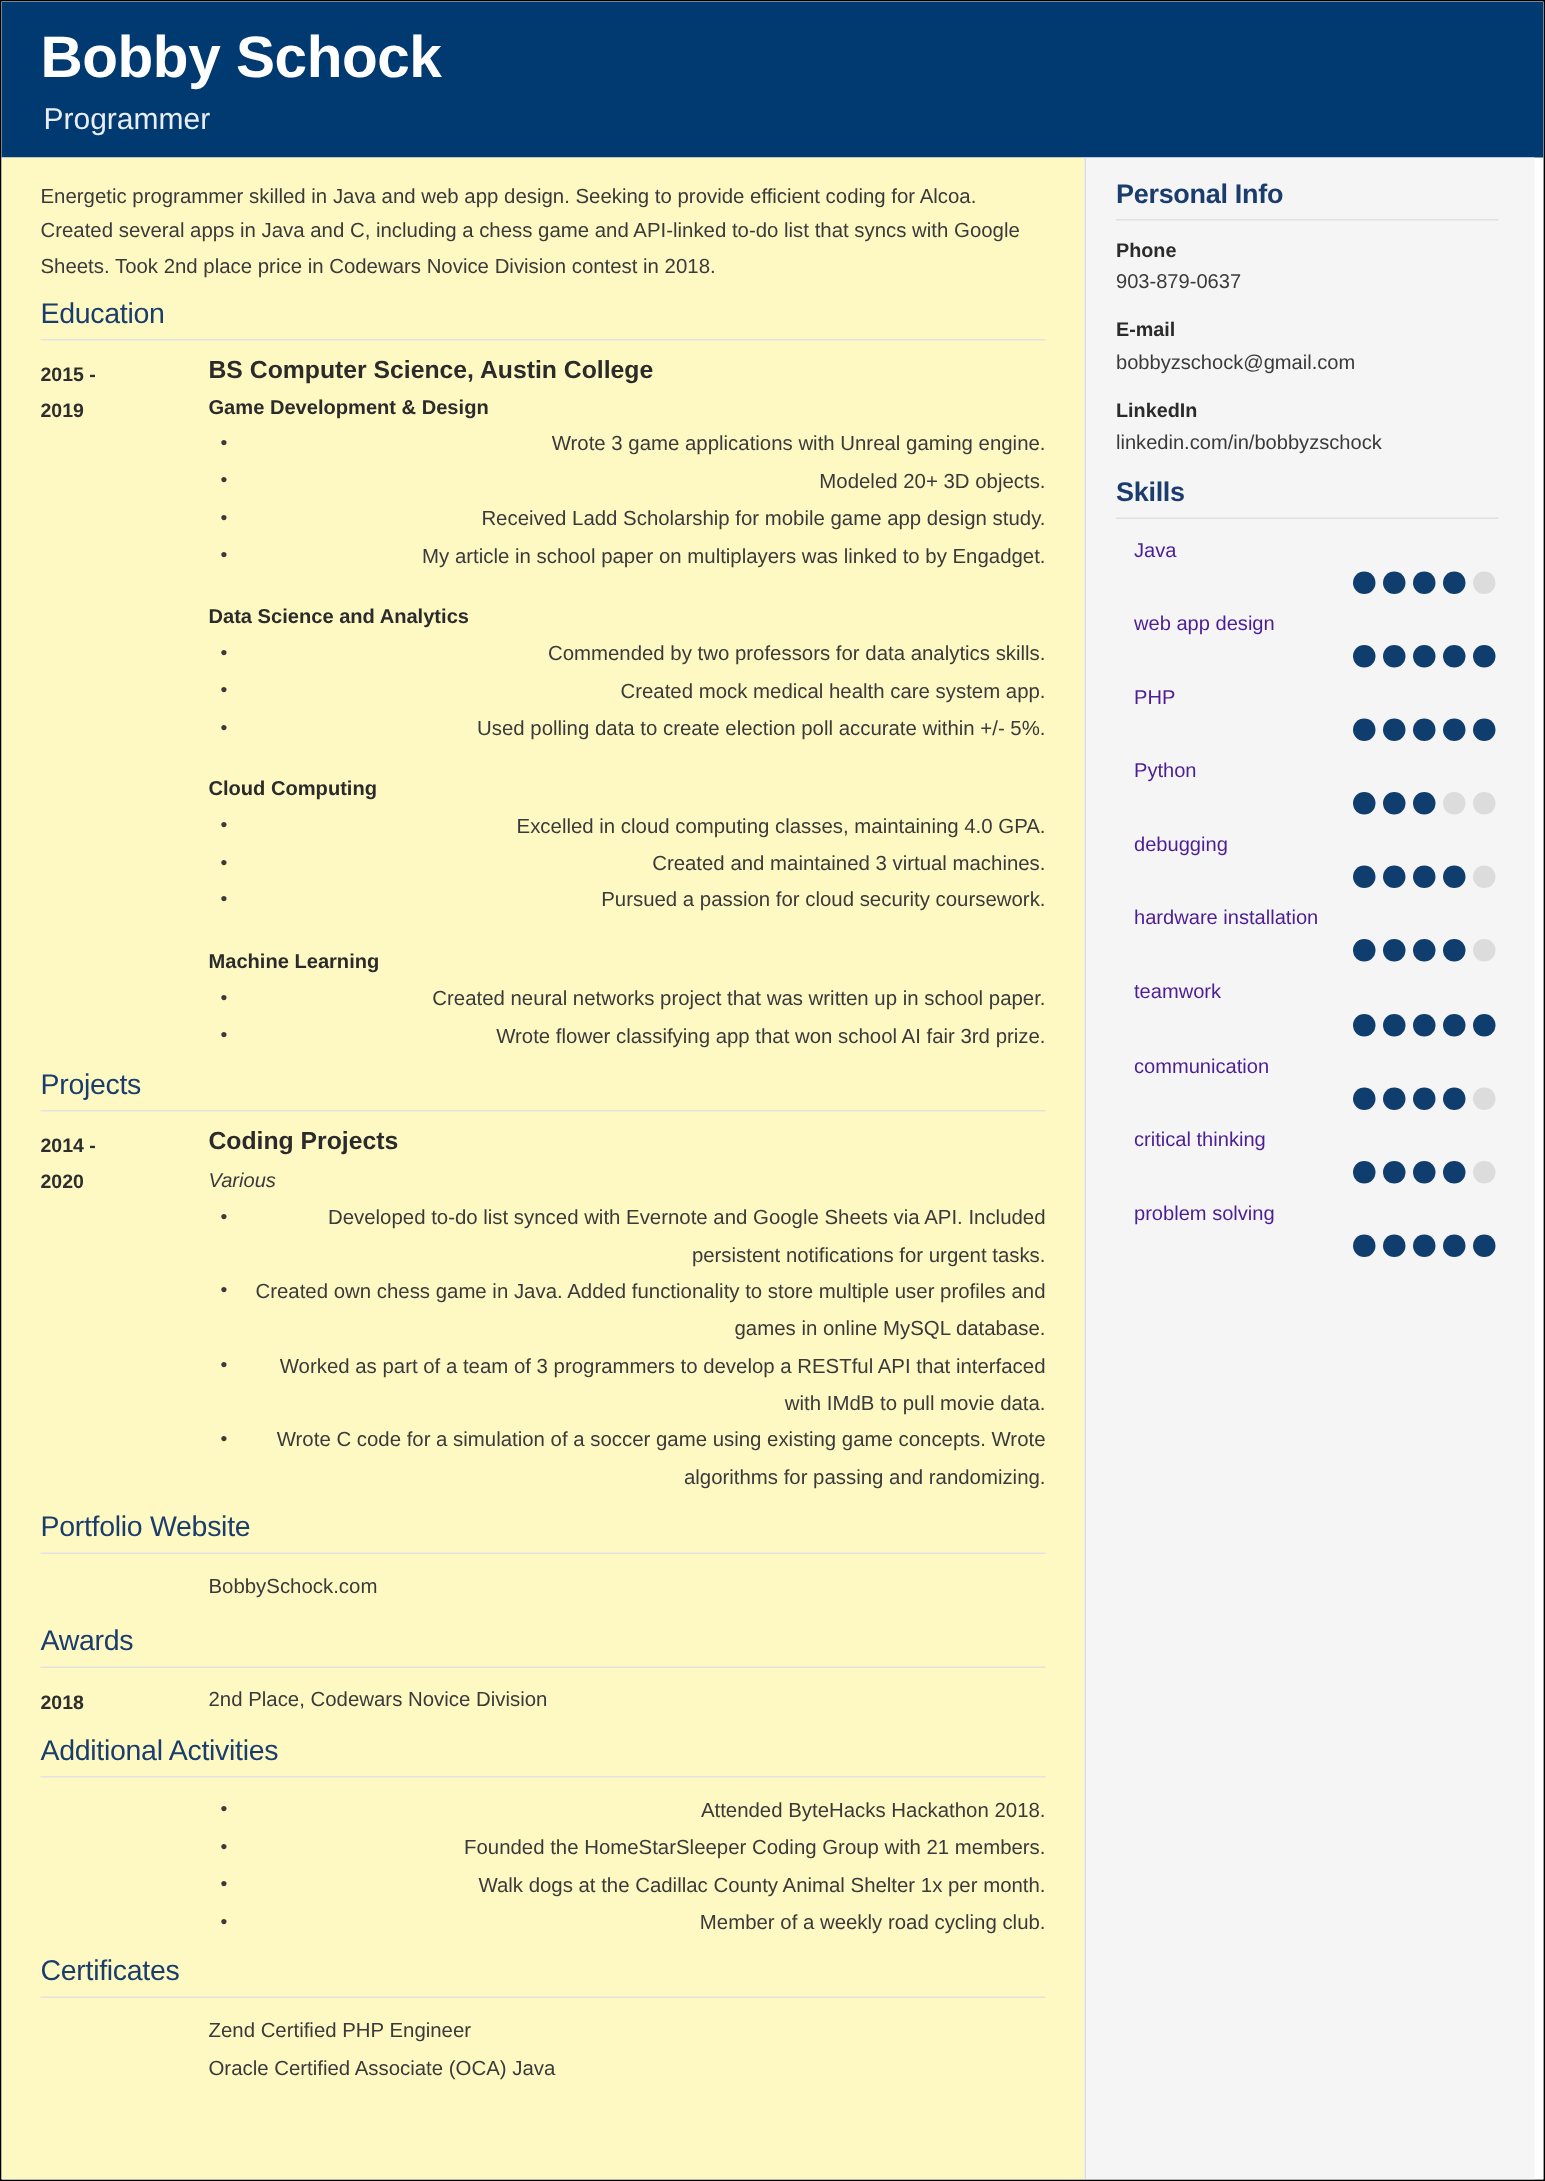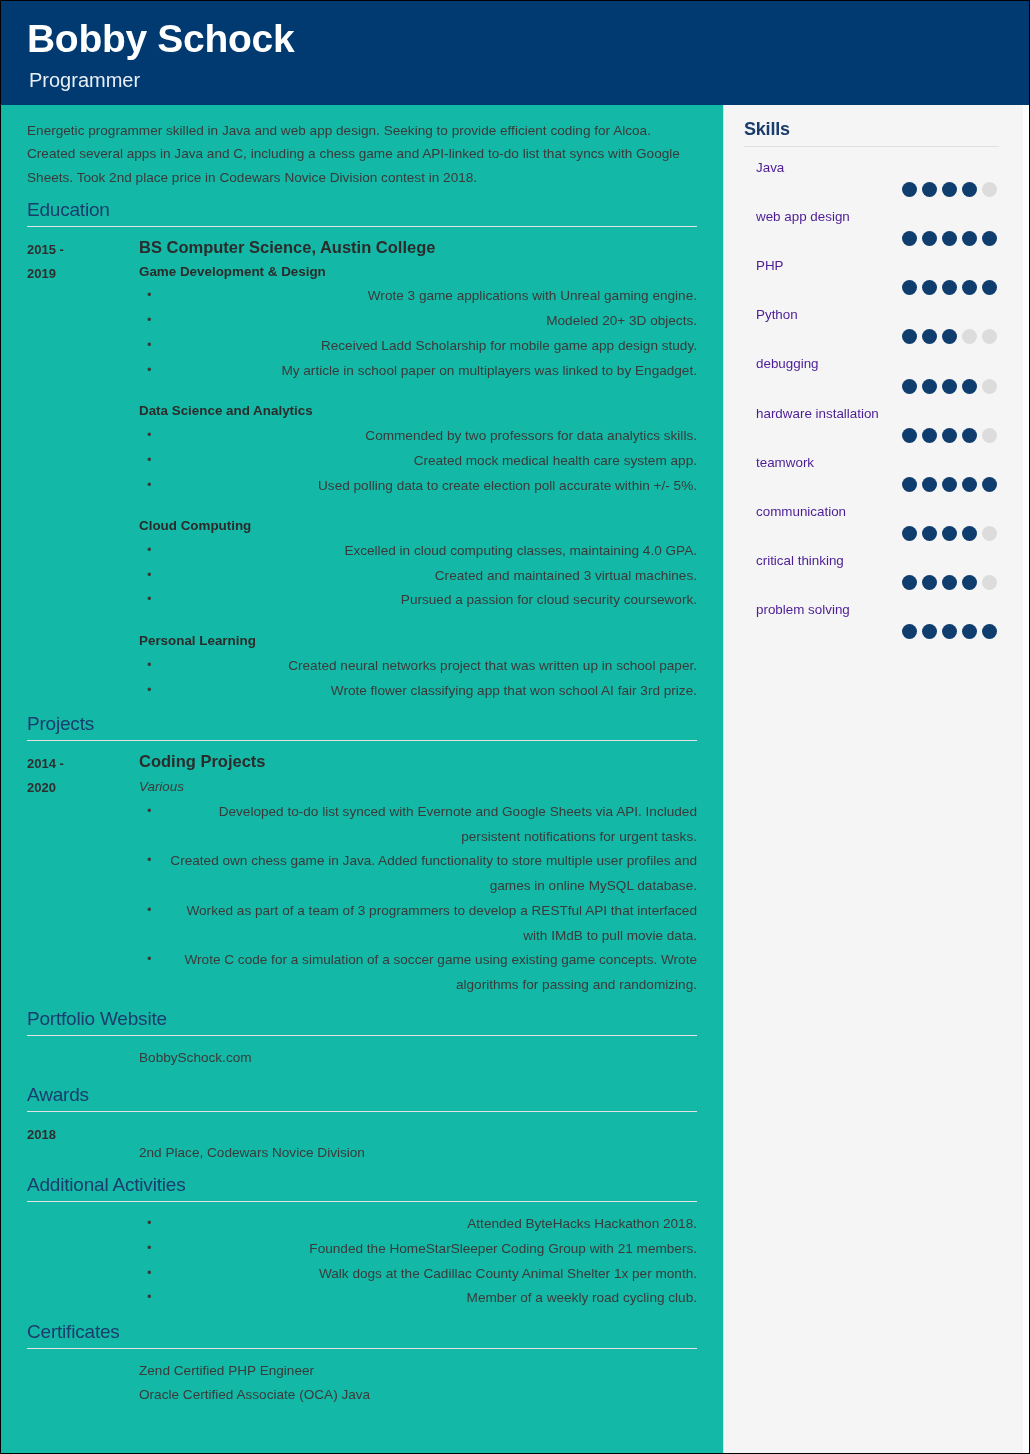--- a/index.html
+++ b/index.html
@@ -62,7 +62,7 @@
     width: 722px;
     box-sizing: border-box;
     padding: 12px 26px 0 26px;
-    background: #14b8a6;
+    background: #fef9c3;
   }
   .side-col {
     width: 300px;

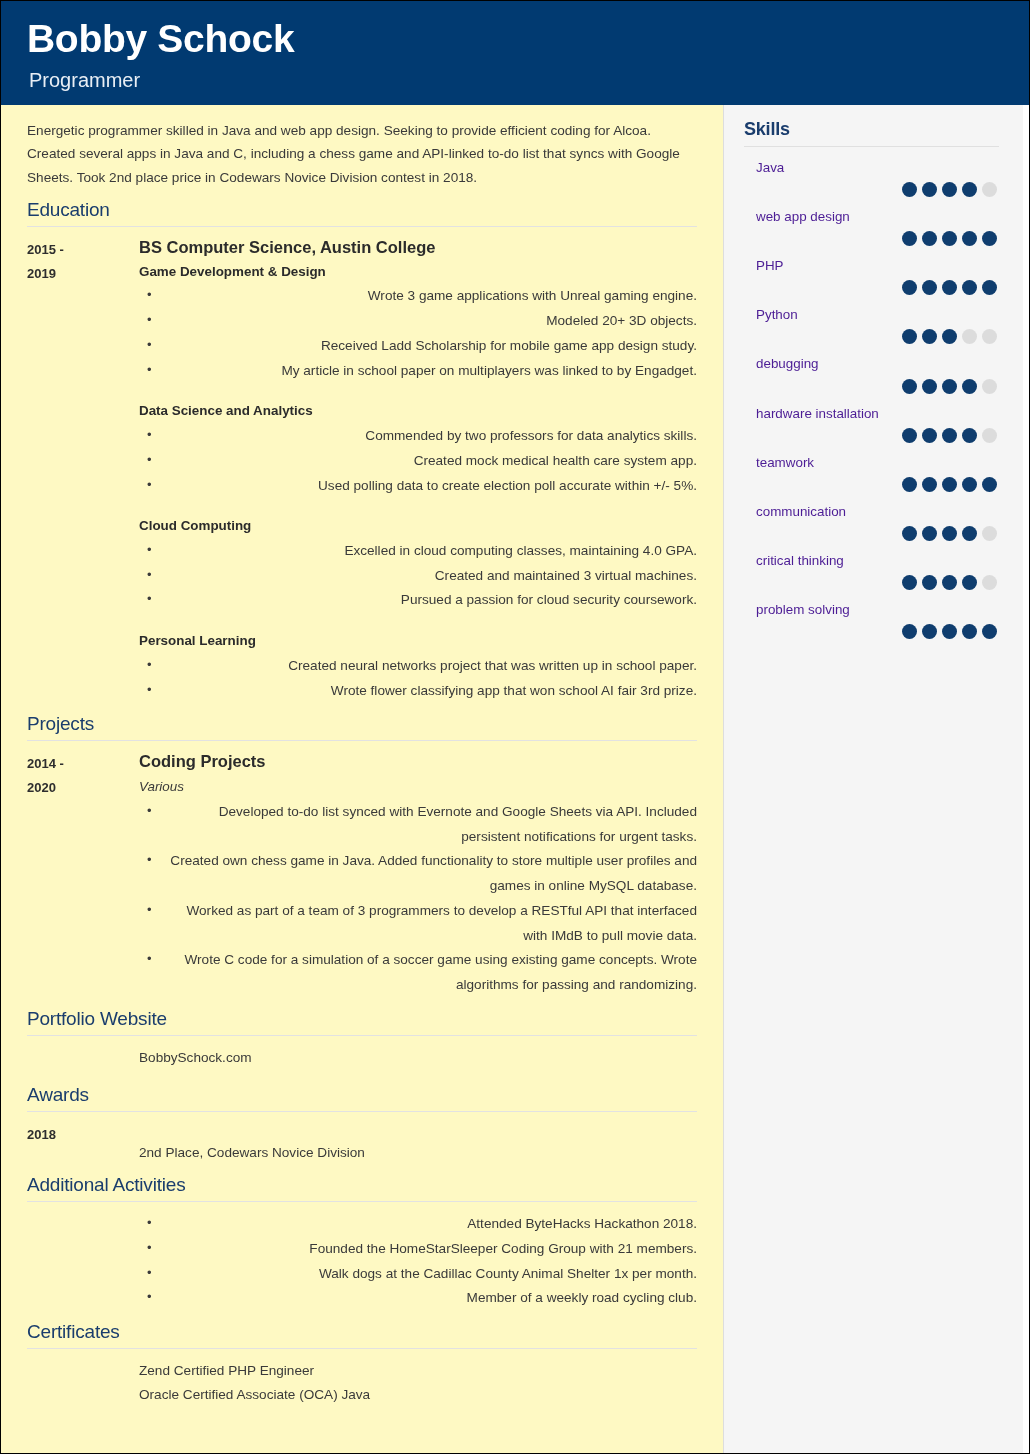--- a/index.html
+++ b/index.html
@@ -347,6 +347,19 @@
 
     <div class="side-col">
 
+      <div>
+        <div class="side-title">Personal Info</div>
+        <hr class="side-rule">
+
+        <div class="info-label">Phone</div>
+        <div class="info-value">903-879-0637</div>
+
+        <div class="info-label">E-mail</div>
+        <div class="info-value">bobbyzschock@gmail.com</div>
+
+        <div class="info-label">LinkedIn</div>
+        <div class="info-value">linkedin.com/in/bobbyzschock</div>
+      </div>
 
       <div>
         <div class="side-title">Skills</div>

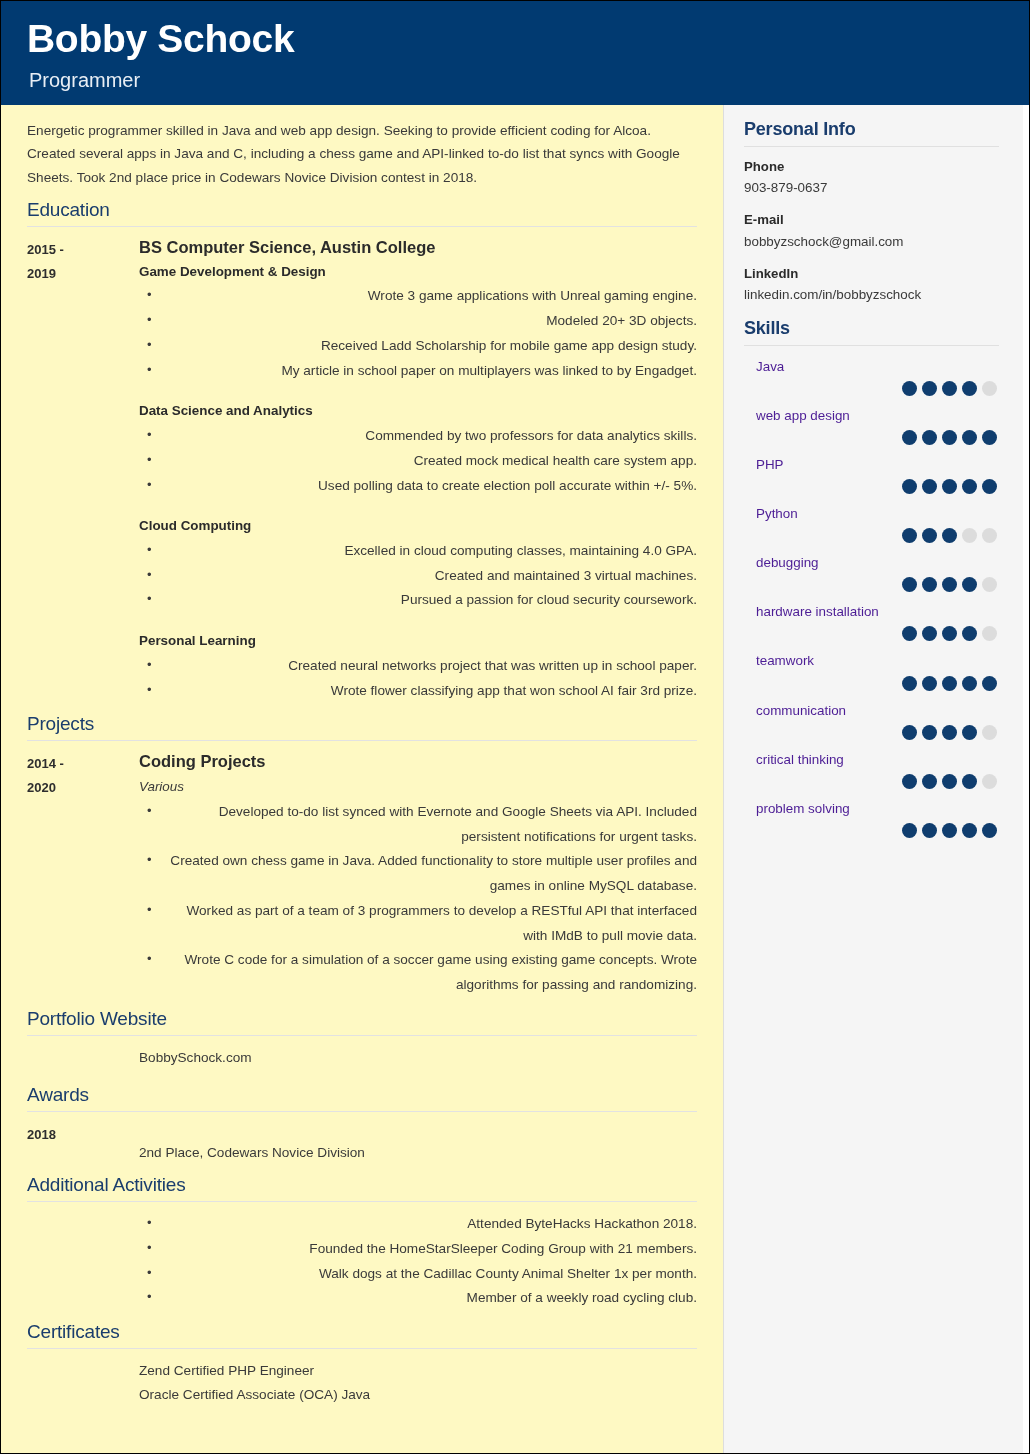--- a/index.html
+++ b/index.html
@@ -275,7 +275,7 @@
             </div>
 
             <div class="subgroup last">
-              <div class="entry-sub">Personal Learning</div>
+              <div class="entry-sub">Machine Learning</div>
               <ul class="bullets">
                 <li>Created neural networks project that was written up in school paper.</li>
                 <li>Wrote flower classifying app that won school AI fair 3rd prize.</li>

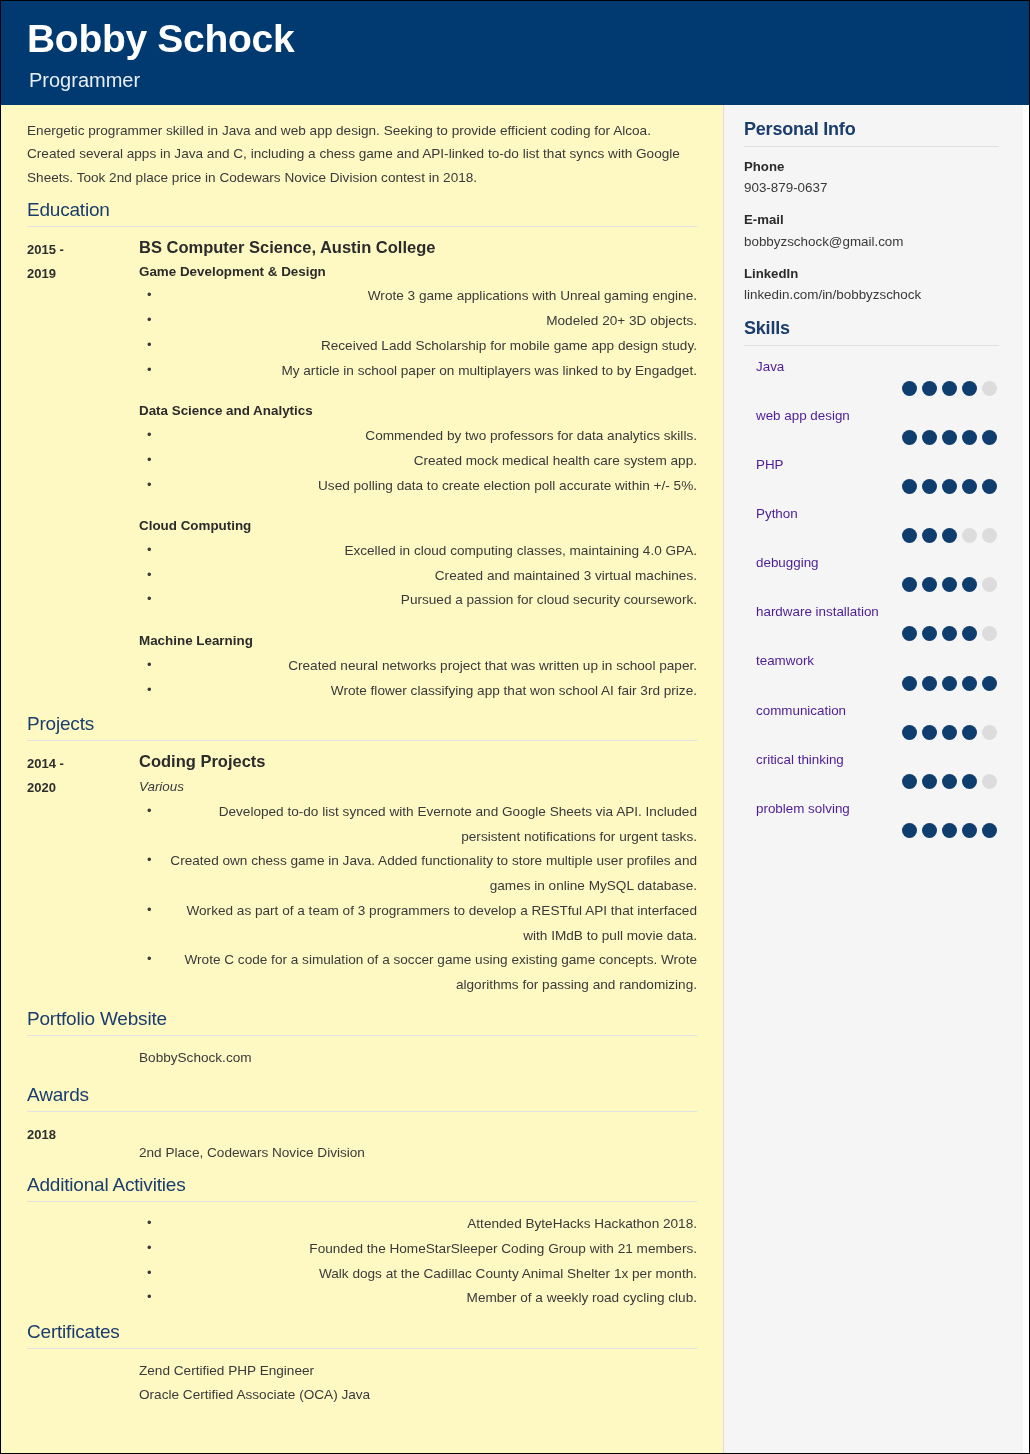--- a/index.html
+++ b/index.html
@@ -318,7 +318,7 @@
         <div class="entry">
           <div class="entry-date">2018</div>
           <div class="entry-body">
-            <div style="font-size:13.6px;color:#3a3a3a;line-height:1.6;margin-top:20px;">2nd Place, Codewars Novice Division</div>
+            <div style="font-size:13.6px;color:#3a3a3a;line-height:1.6;">2nd Place, Codewars Novice Division</div>
           </div>
         </div>
       </div>

